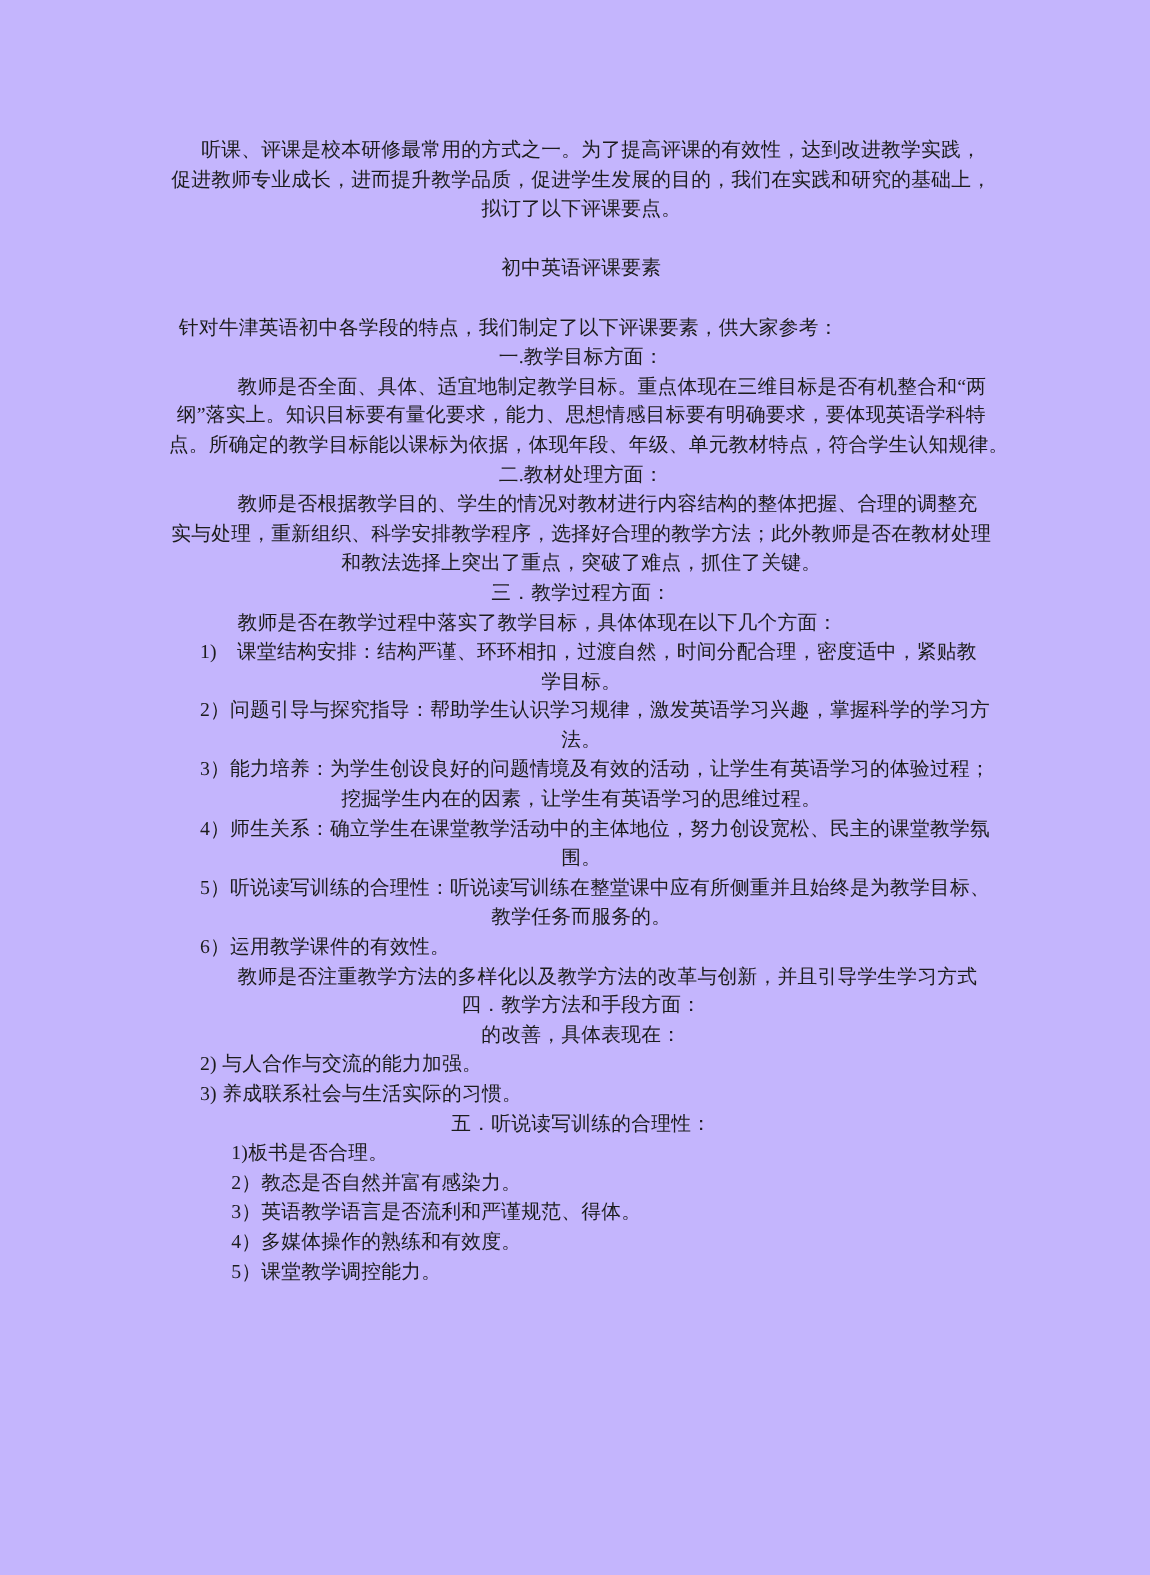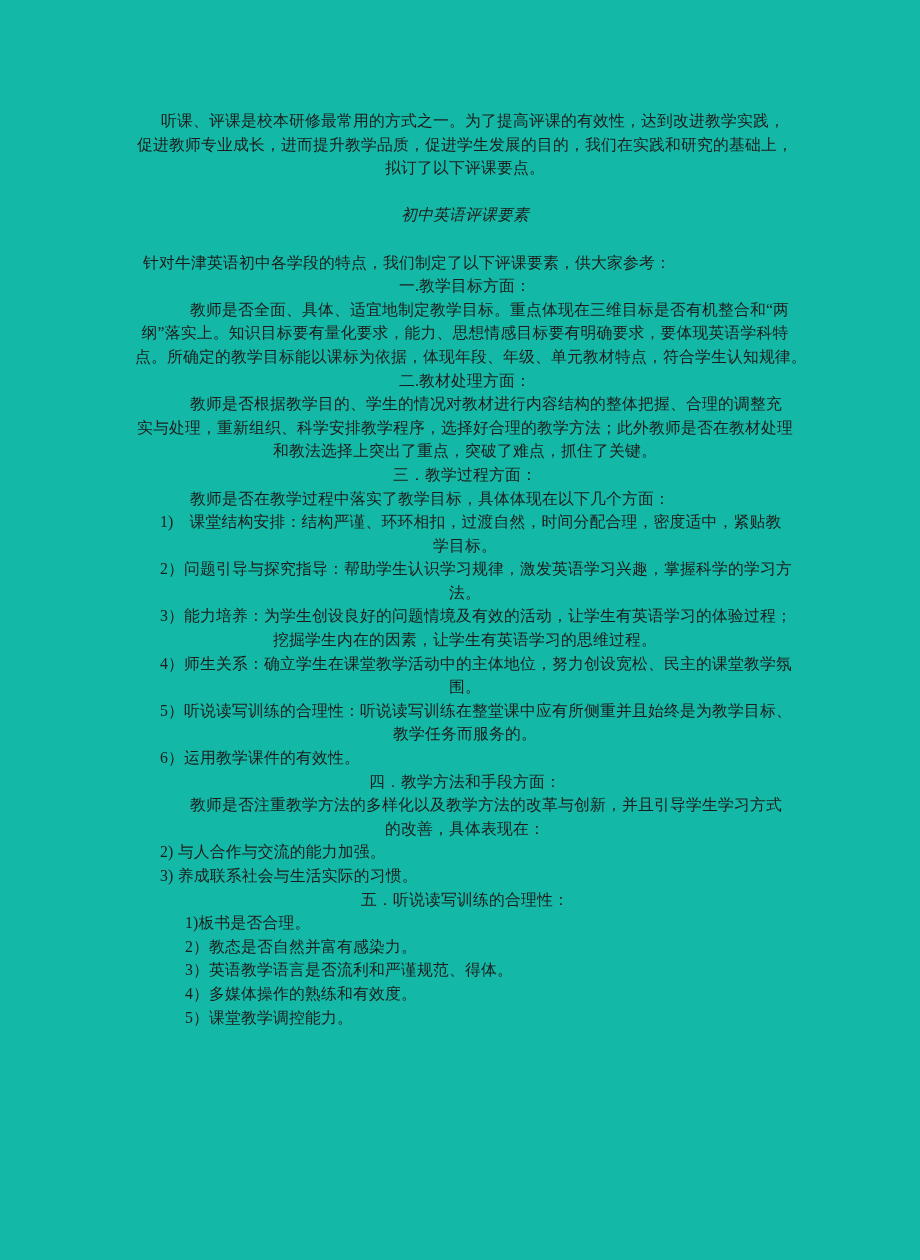--- a/index.html
+++ b/index.html
@@ -20,7 +20,7 @@
     top: 0;
     width: 920px;
     height: 1260px;
-    background: #14b8a6;
+    background: #c4b5fd;
   }
   .textblock {
     position: absolute;

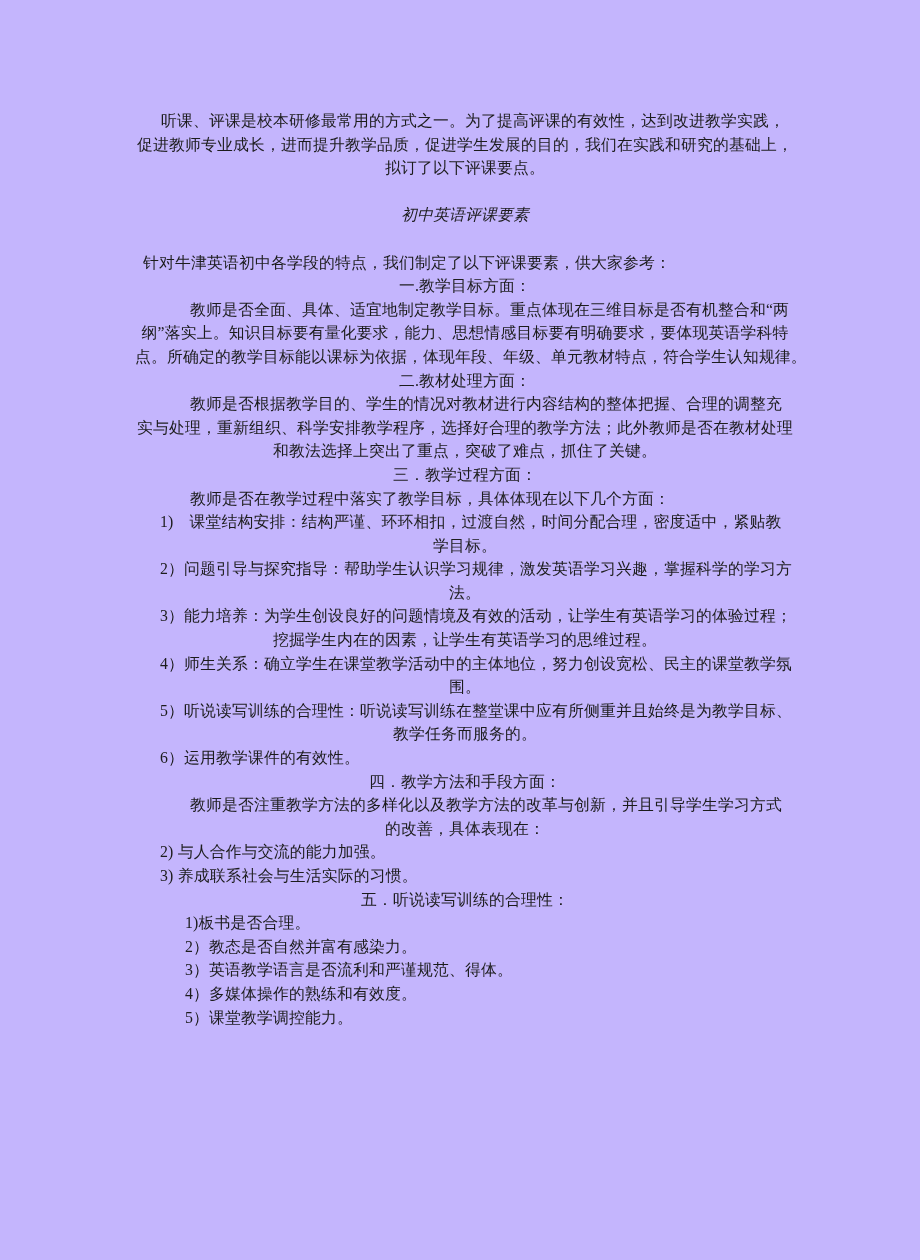--- a/index.html
+++ b/index.html
@@ -43,7 +43,7 @@
   .i-body  { padding-left: 55px; }  
   .i-num   { padding-left: 25px; }  
   .i-deep  { padding-left: 50px; }  
-  .italic  { font-style: italic; }
+  .italic  { }
 </style>
 </head>
 <body>

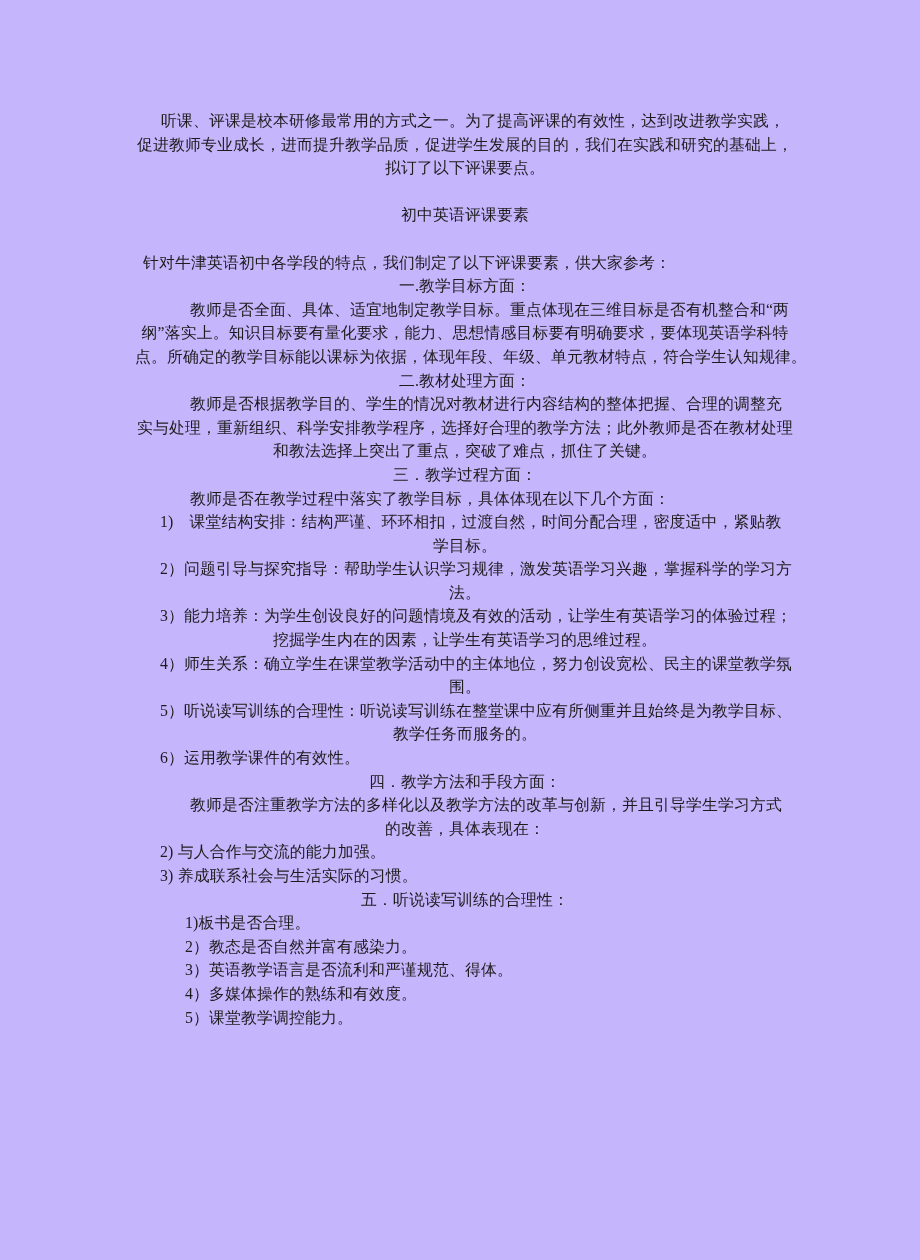--- a/index.html
+++ b/index.html
@@ -78,8 +78,8 @@
     <div class="ln i-num">5）听说读写训练的合理性：听说读写训练在整堂课中应有所侧重并且始终是为教学目标、</div>
     <div class="ln i0">教学任务而服务的。</div>
     <div class="ln i-num">6）运用教学课件的有效性。</div>
+    <div class="ln i-body">教师是否注重教学方法的多样化以及教学方法的改革与创新，并且引导学生学习方式</div>
     <div class="ln i0">四．教学方法和手段方面：</div>
-    <div class="ln i-body">教师是否注重教学方法的多样化以及教学方法的改革与创新，并且引导学生学习方式</div>
     <div class="ln i0">的改善，具体表现在：</div>
     <div class="ln i-num">2) 与人合作与交流的能力加强。</div>
     <div class="ln i-num">3) 养成联系社会与生活实际的习惯。</div>

